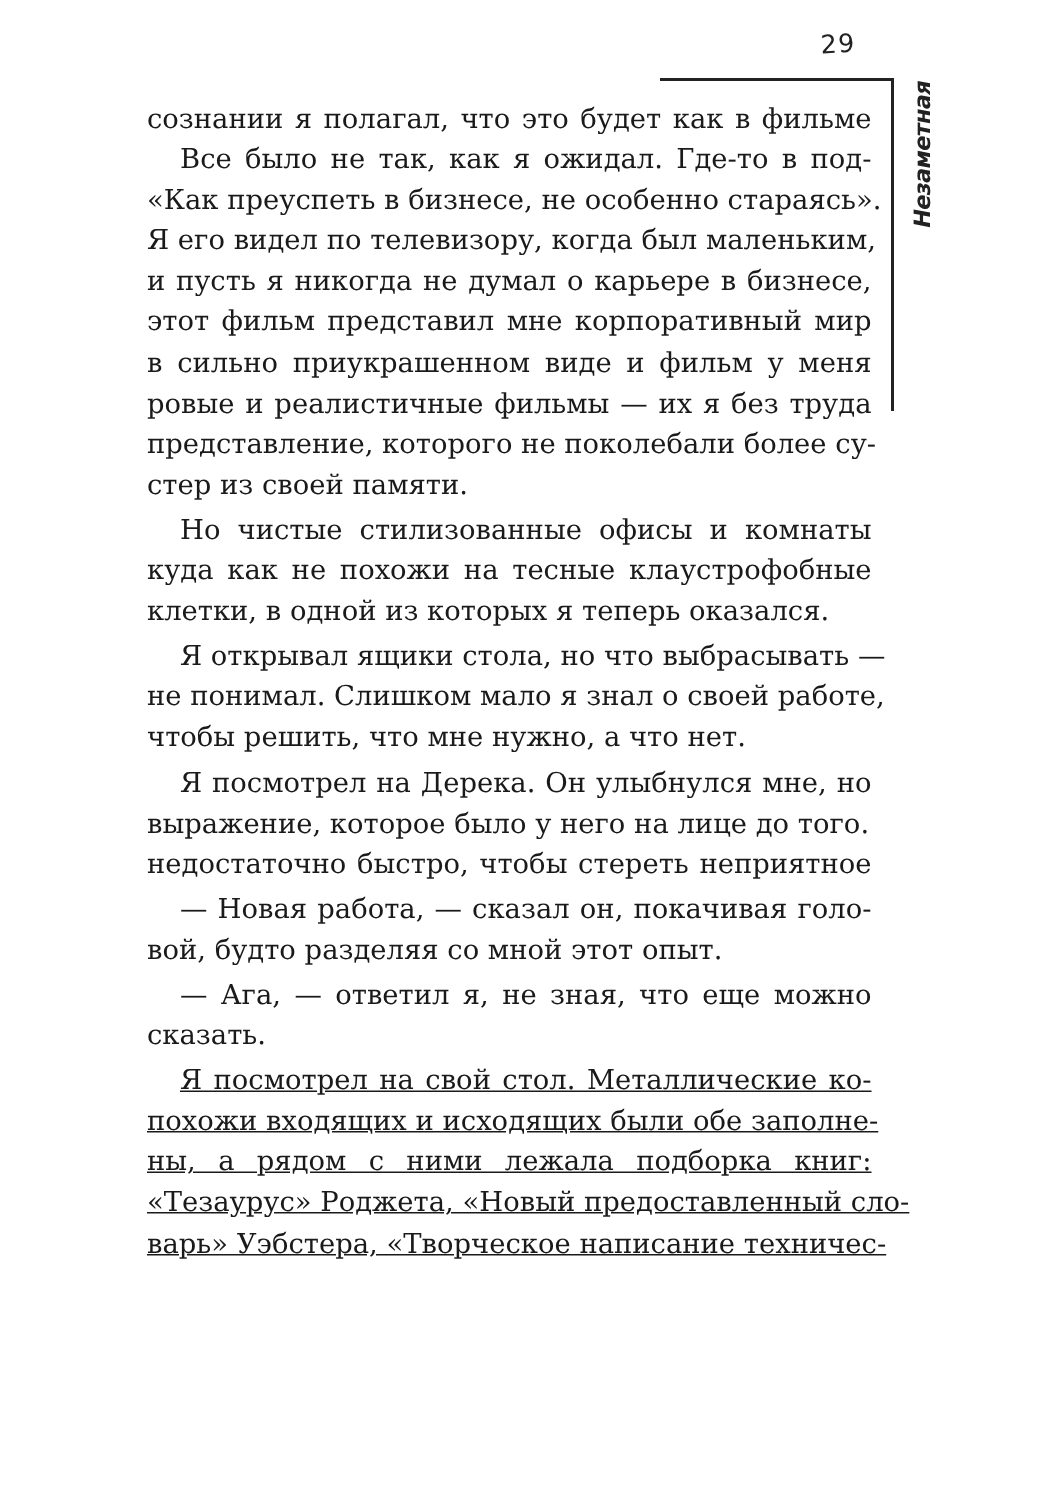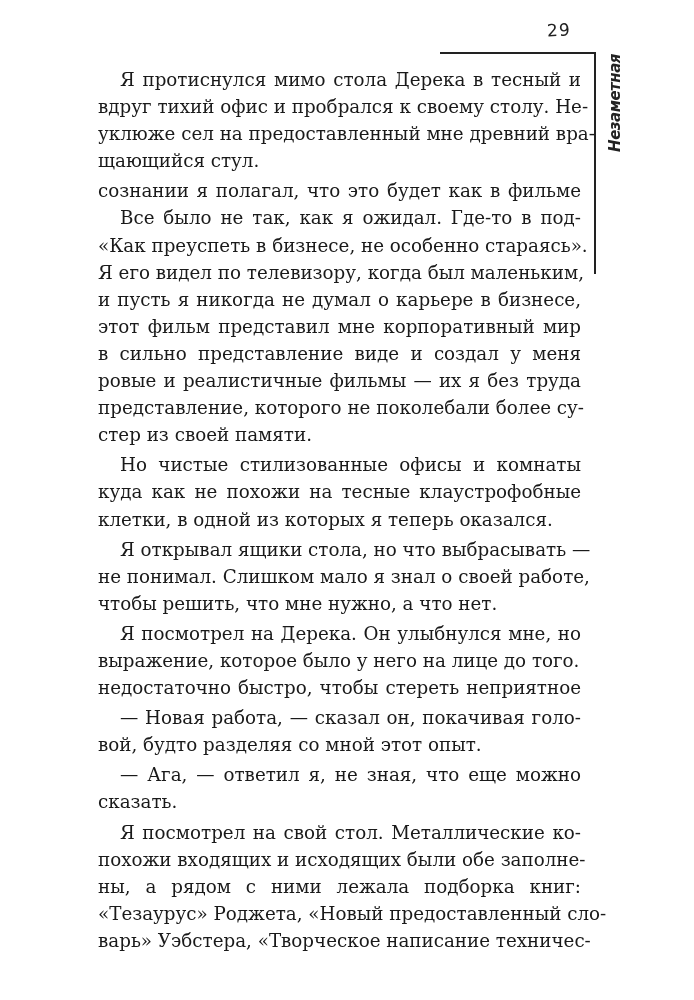--- a/index.html
+++ b/index.html
@@ -52,12 +52,6 @@
 
 <div class="text" id="body-text">
     <div class="para" style="text-indent: 0px;">
-      <span class="line first">Я протиснулся мимо стола Дерека в тесный и</span>
-      <span class="line">вдруг тихий офис и пробрался к своему столу. Не-</span>
-      <span class="line">уклюже сел на предоставленный мне древний вра-</span>
-      <span class="line last">щающийся стул.</span>
-    </div>
-    <div class="para" style="text-indent: 0px;">
       <span class="line">сознании я полагал, что это будет как в фильме</span>
       <span class="line first">Все было не так, как я ожидал. Где-то в под-</span>
       <span class="line">«Как преуспеть в бизнесе, не особенно стараясь».</span>

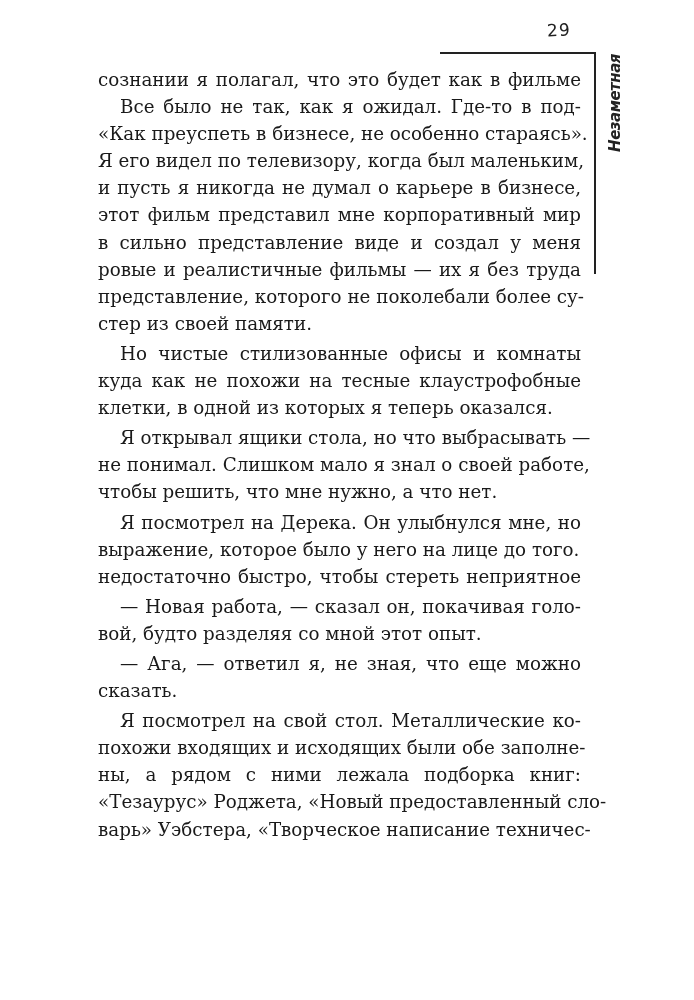--- a/index.html
+++ b/index.html
@@ -58,7 +58,7 @@
       <span class="line">Я его видел по телевизору, когда был маленьким,</span>
       <span class="line">и пусть я никогда не думал о карьере в бизнесе,</span>
       <span class="line">этот фильм представил мне корпоративный мир</span>
-      <span class="line">в сильно представление виде и создал у меня</span>
+      <span class="line">в сильно приукрашенном виде и фильм у меня</span>
       <span class="line">ровые и реалистичные фильмы — их я без труда</span>
       <span class="line">представление, которого не поколебали более су-</span>
       <span class="line last">стер из своей памяти.</span>

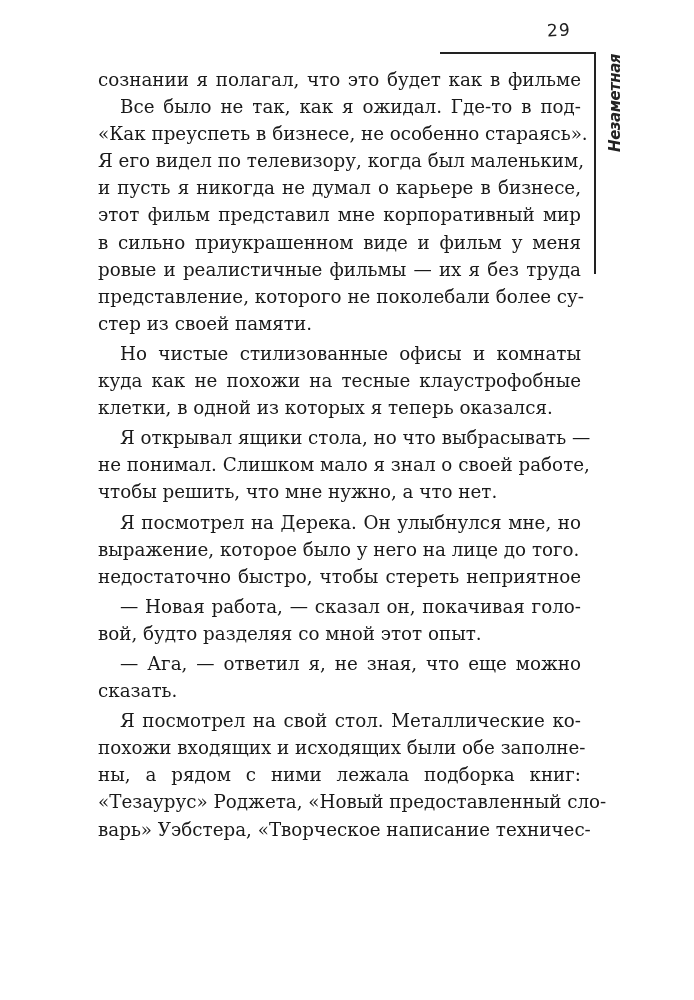--- a/index.html
+++ b/index.html
@@ -86,7 +86,7 @@
       <span class="line first">— Ага, — ответил я, не зная, что еще можно</span>
       <span class="line last">сказать.</span>
     </div>
-    <div class="para" style="text-indent: 0px;">
+    <div class="para" style="text-indent: 0px; text-decoration: underline;">
       <span class="line first">Я посмотрел на свой стол. Металлические ко-</span>
       <span class="line">похожи входящих и исходящих были обе заполне-</span>
       <span class="line">ны, а рядом с ними лежала подборка книг:</span>

